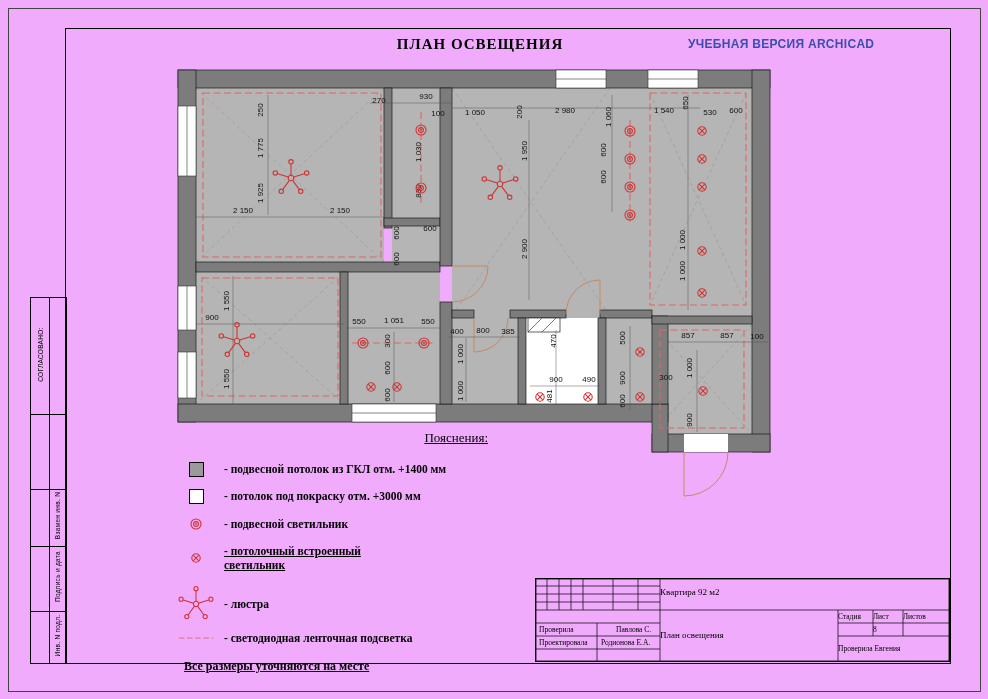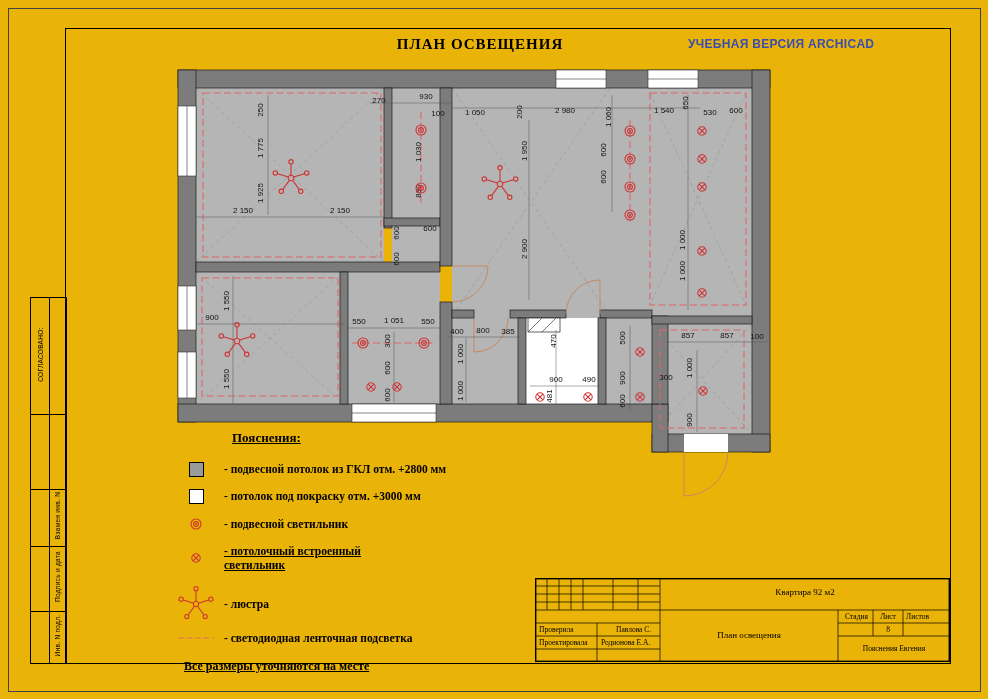--- a/index.html
+++ b/index.html
@@ -4,7 +4,7 @@
 <style>
   html,body{margin:0;padding:0;background:#fff;}
   body{width:988px;height:699px;overflow:hidden;position:relative;font-family:"Liberation Serif",serif;}
-  .page{position:absolute;inset:0;background:#eab308;}
+  .page{position:absolute;inset:0;background:#f0abfc;}
   .outer-border{position:absolute;left:8px;top:8px;width:971px;height:682px;border:1px solid #444;}
   .main-frame{position:absolute;left:65px;top:28px;width:884px;height:634px;border:1.6px solid #000;}
   .sheet-title{position:absolute;left:200px;top:36px;width:560px;text-align:center;

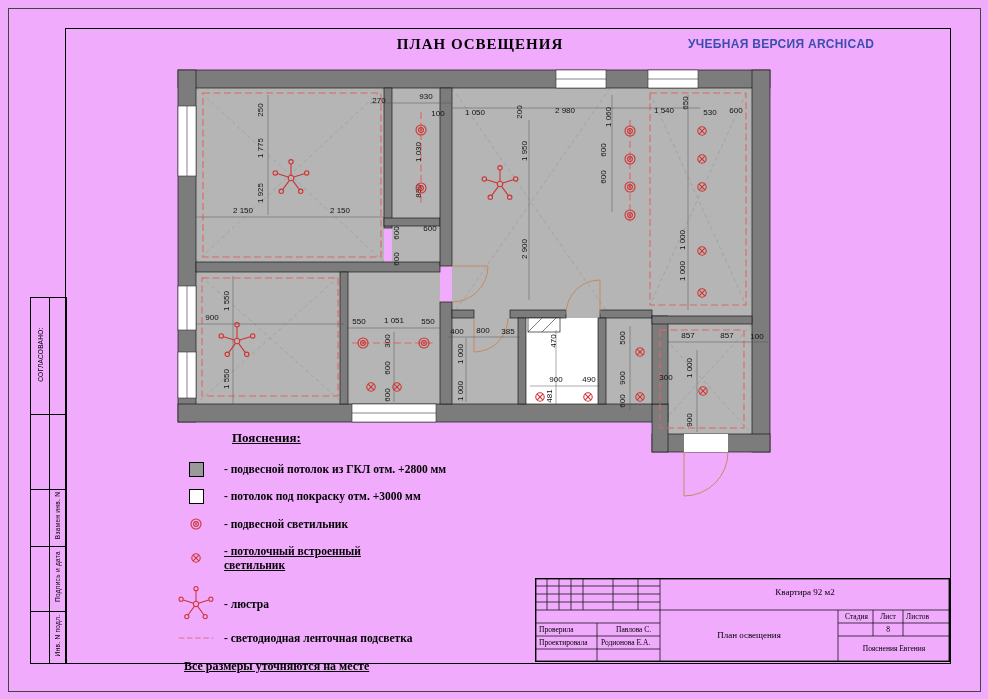--- a/index.html
+++ b/index.html
@@ -38,7 +38,7 @@
 
   
   .legend{position:absolute;left:178px;top:430px;width:310px;color:#000;}
-  .legend-heading{font-size:13px;font-weight:bold;text-decoration:underline;margin:0 0 16px 54px;}
+  .legend-heading{font-size:13px;font-weight:normal;text-decoration:underline;margin:0 0 16px 54px;text-align:right;}
   .legend-row{display:flex;align-items:center;gap:10px;margin-bottom:12px;}
   .legend-icon{width:36px;display:flex;justify-content:center;align-items:center;flex:0 0 36px;}
   .legend-label{font-size:11.5px;font-weight:bold;width:230px;line-height:1.25;}

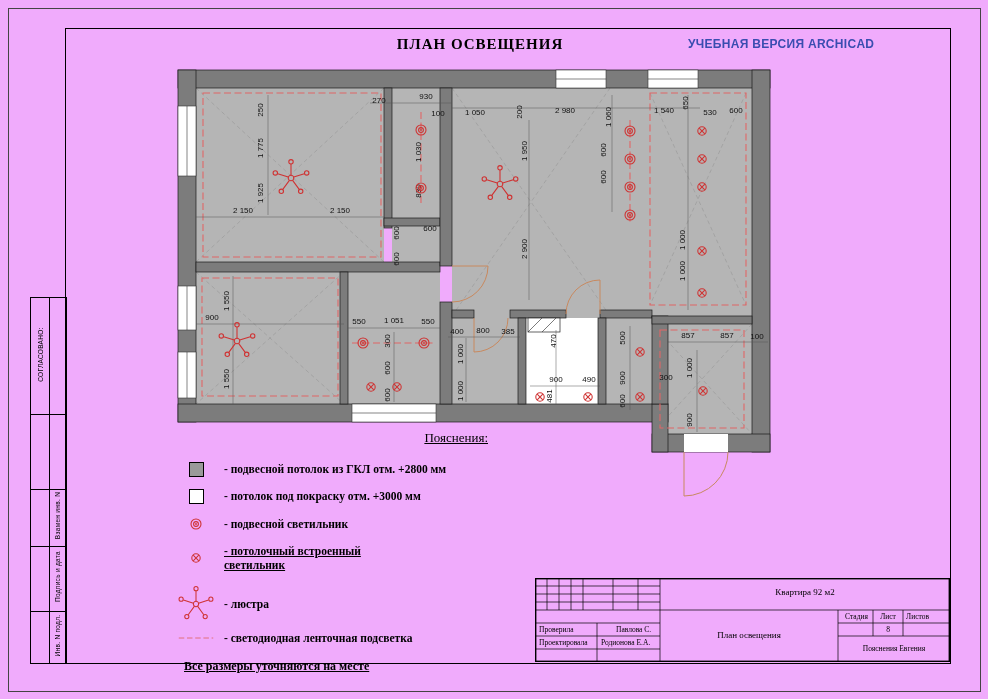--- a/index.html
+++ b/index.html
@@ -271,7 +271,7 @@
       <div class="legend-icon">
           <div class="sq sq-gray"></div>
         </div>
-      <div class="legend-label">- подвесной потолок из ГКЛ отм. +2800 мм</div>
+      <div class="legend-label">- подвесной потолок из ГКЛ отм. +1400 мм</div>
     </div>
 
     <div class="legend-row">

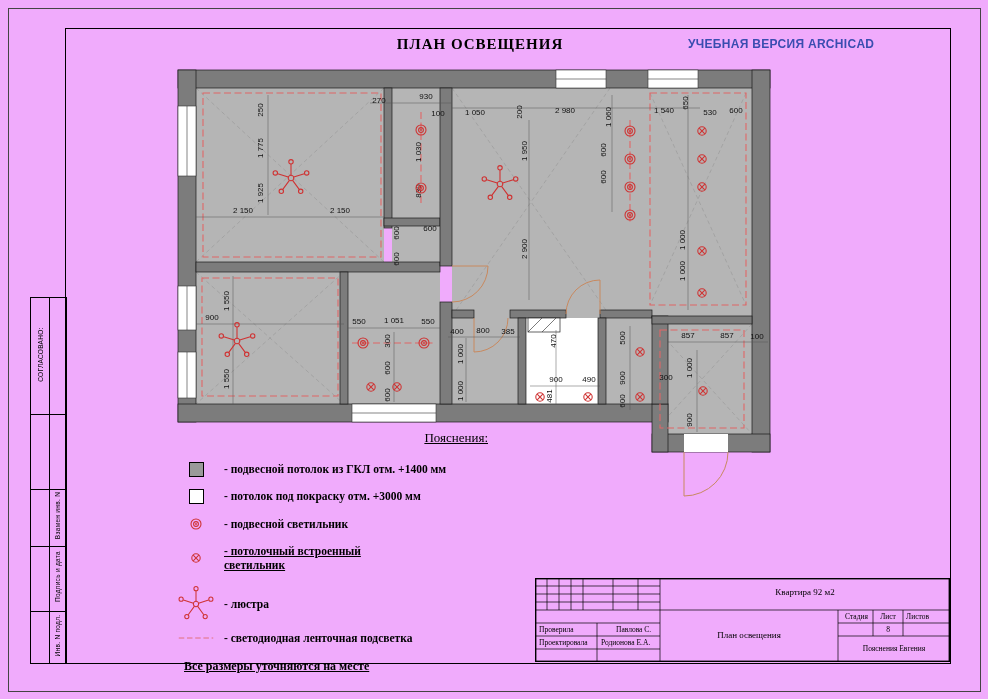--- a/index.html
+++ b/index.html
@@ -50,7 +50,7 @@
   
   .title-block{position:absolute;left:535px;top:578px;width:415px;height:84px;}
   .tb-text{position:absolute;font-size:7.5px;color:#000;white-space:nowrap;}
-  .tb-center{text-align:center;}
+  .tb-center{text-align:left;}
 </style>
 </head>
 <body>

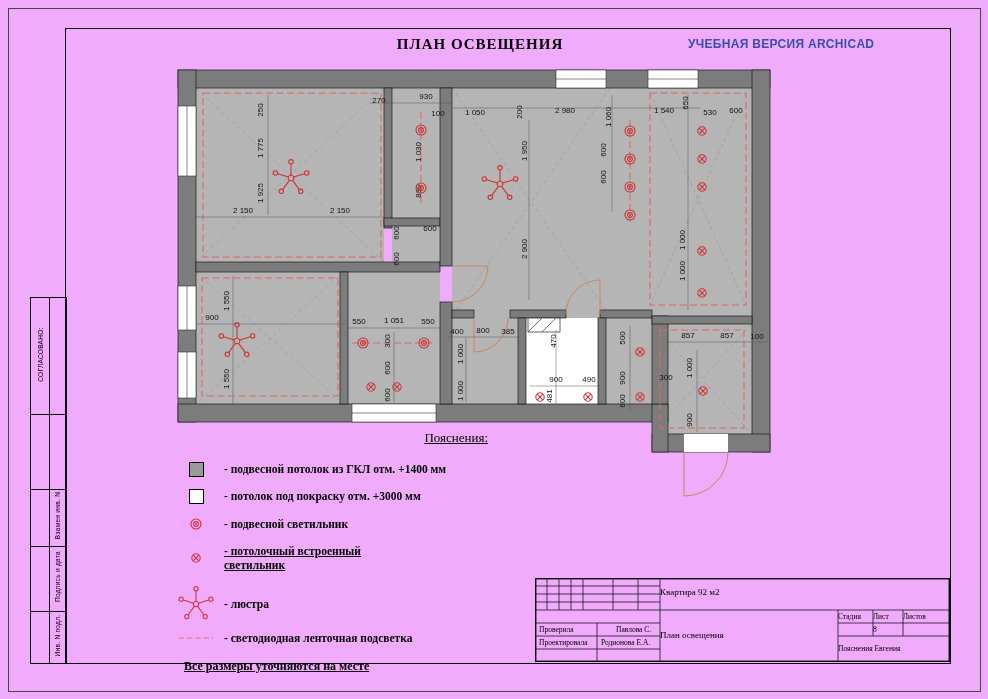--- a/index.html
+++ b/index.html
@@ -335,7 +335,7 @@
     <div class="tb-text tb-center" style="left:338px;top:34px;width:30px;">Лист</div>
     <div class="tb-text tb-center" style="left:368px;top:34px;width:29px;">Листов</div>
     <div class="tb-text tb-center" style="left:338px;top:47px;width:30px;">8</div>
-    <div class="tb-text tb-center" style="left:303px;top:66px;width:112px;">Пояснения Евгения</div>
+    <div class="tb-text tb-center" style="left:303px;top:66px;width:112px;">Проверила Евгения</div>
     <div class="tb-text" style="left:4px;top:46.5px;">Проверила</div>
     <div class="tb-text" style="left:66px;top:46.5px;padding-left:15px;">Павлова С.</div>
     <div class="tb-text" style="left:4px;top:59.5px;">Проектировала</div>

